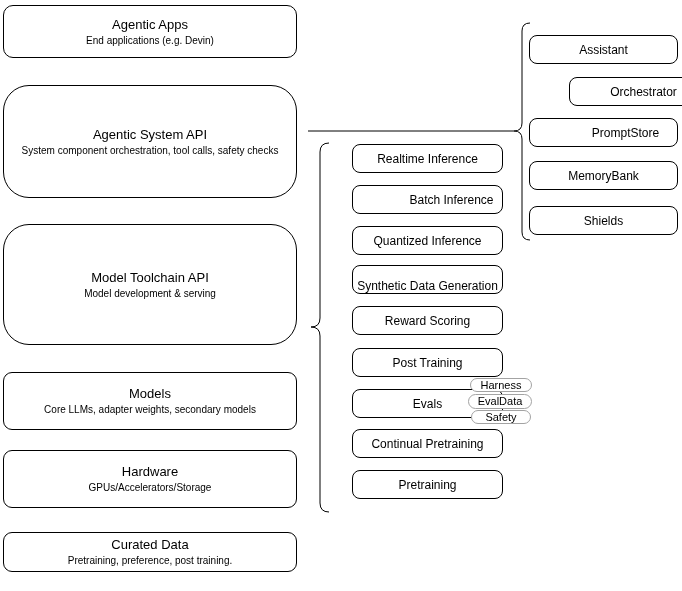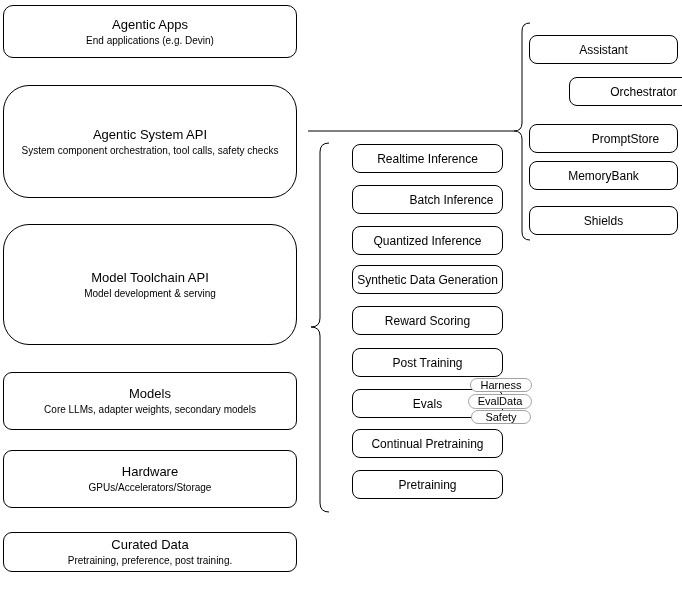--- a/index.html
+++ b/index.html
@@ -163,7 +163,7 @@
   <div class="box right-box" style="top:77px;margin-left:40px;">
     <span>Orchestrator</span>
   </div>
-  <div class="box right-box" style="top:124px;padding-left:44px;">
+  <div class="box right-box" style="top:118px;padding-left:44px;">
     <span>PromptStore</span>
   </div>
   <div class="box right-box" style="top:161px;">

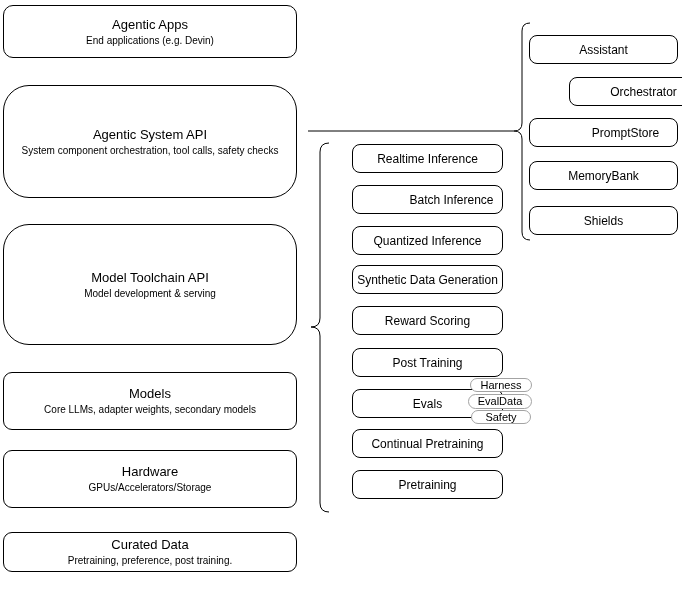--- a/index.html
+++ b/index.html
@@ -128,7 +128,7 @@
   <div class="box mid-box" style="top:226px;">
     <span>Quantized Inference</span>
   </div>
-  <div class="box mid-box" style="top:265px;">
+  <div class="box mid-box" style="top:265px;justify-content:flex-end;">
     <span>Synthetic Data Generation</span>
   </div>
   <div class="box mid-box" style="top:306px;">

